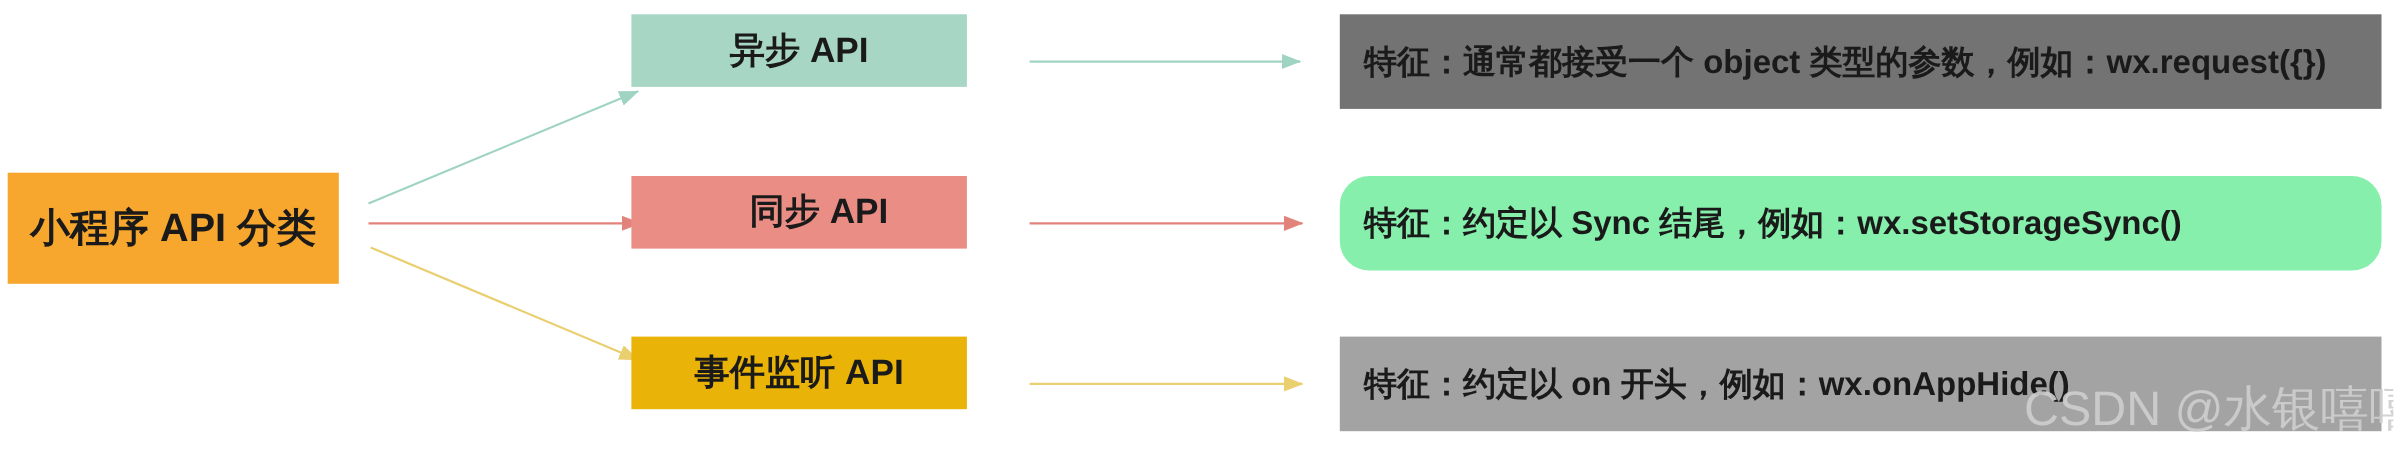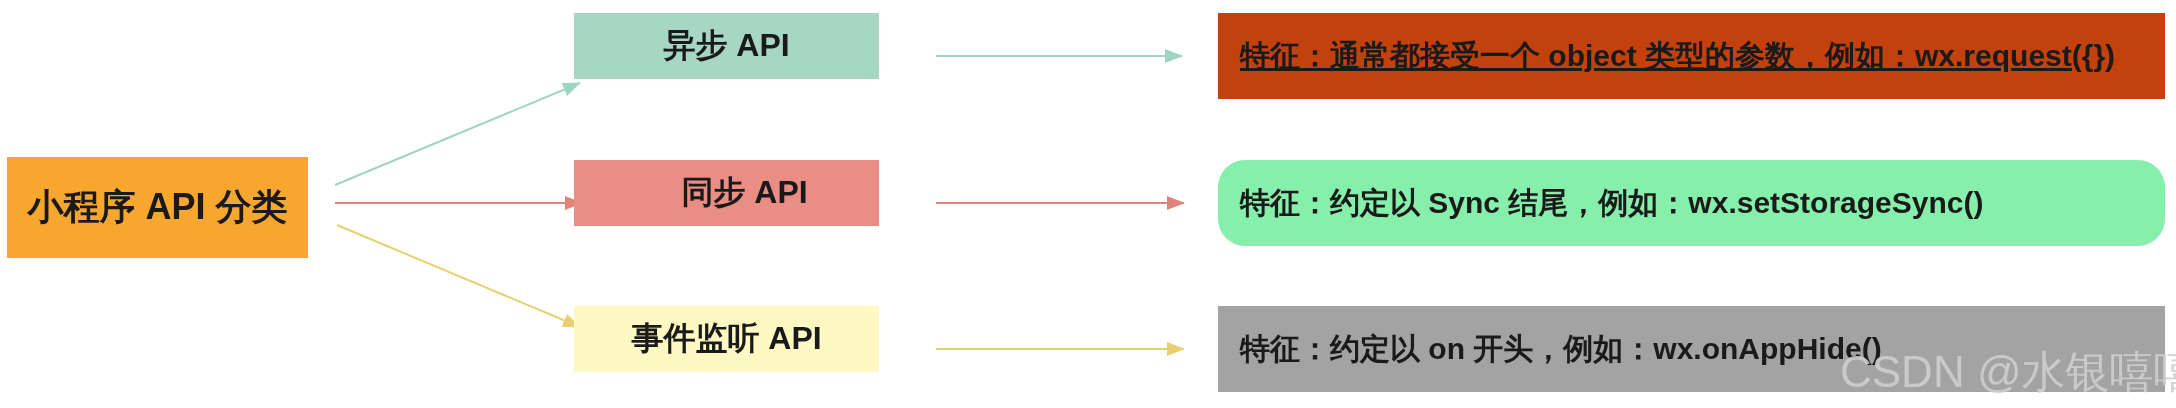--- a/index.html
+++ b/index.html
@@ -94,7 +94,7 @@
 
   <div class="node centered branch-box row-3" style="background: #fef9c3;">事件监听 API</div>
 
-  <div class="node feature-box row-1" style="background: #c2410c; text-decoration: underline;">特征：通常都接受一个 object 类型的参数，例如：wx.request({})</div>
+  <div class="node feature-box row-1" style="background: #737373;">特征：通常都接受一个 object 类型的参数，例如：wx.request({})</div>
 
   <div class="node feature-box row-2" style="background: #86efac; border-radius: 27px;">特征：约定以 Sync 结尾，例如：wx.setStorageSync()</div>
 

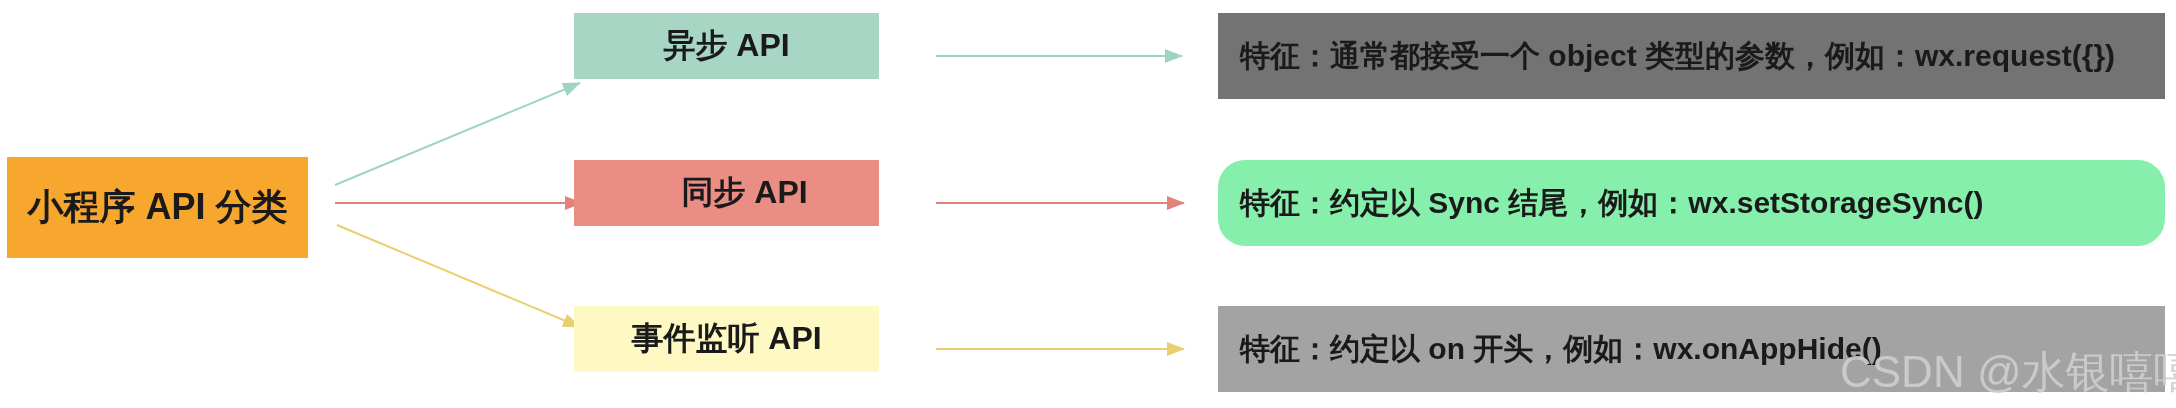--- a/index.html
+++ b/index.html
@@ -92,7 +92,7 @@
 
   <div class="node centered branch-box row-2" style="background: rgb(233, 141, 133); padding-left: 36px;">同步 API</div>
 
-  <div class="node centered branch-box row-3" style="background: #fef9c3;">事件监听 API</div>
+  <div class="node centered branch-box row-3" style="background: #eab308;">事件监听 API</div>
 
   <div class="node feature-box row-1" style="background: #737373;">特征：通常都接受一个 object 类型的参数，例如：wx.request({})</div>
 

